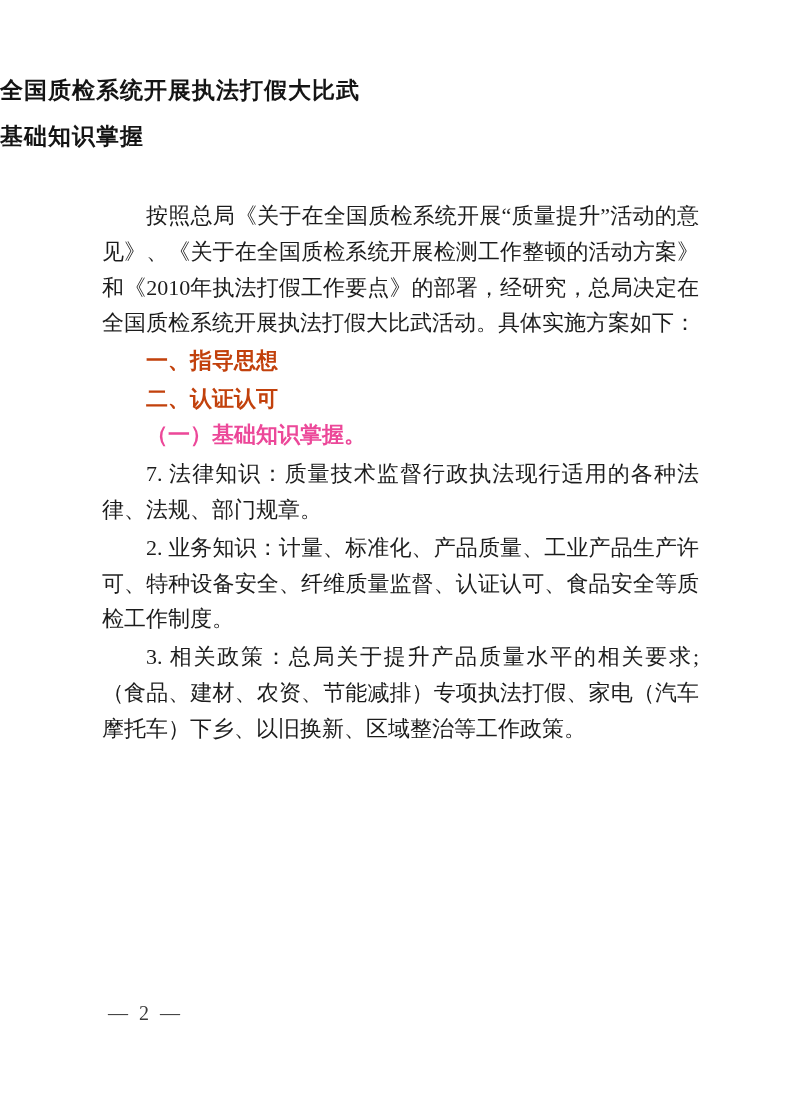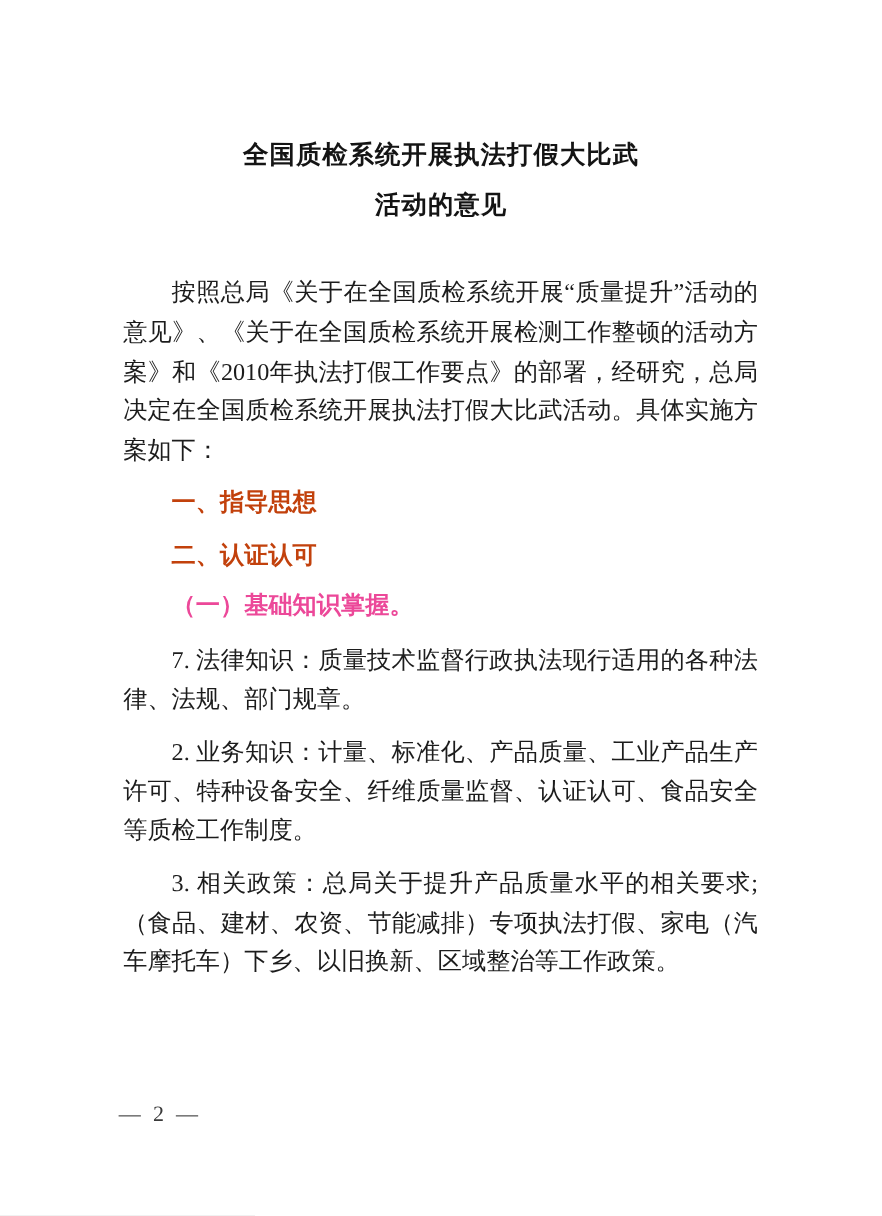--- a/index.html
+++ b/index.html
@@ -18,8 +18,8 @@
     color: #1a1a1a;
   }
   .doc-header {
-    padding-top: 118px;
-    text-align: center;
+    padding-top: 68px;
+    text-align: left;
   }
   .title-line {
     font-size: 23px;

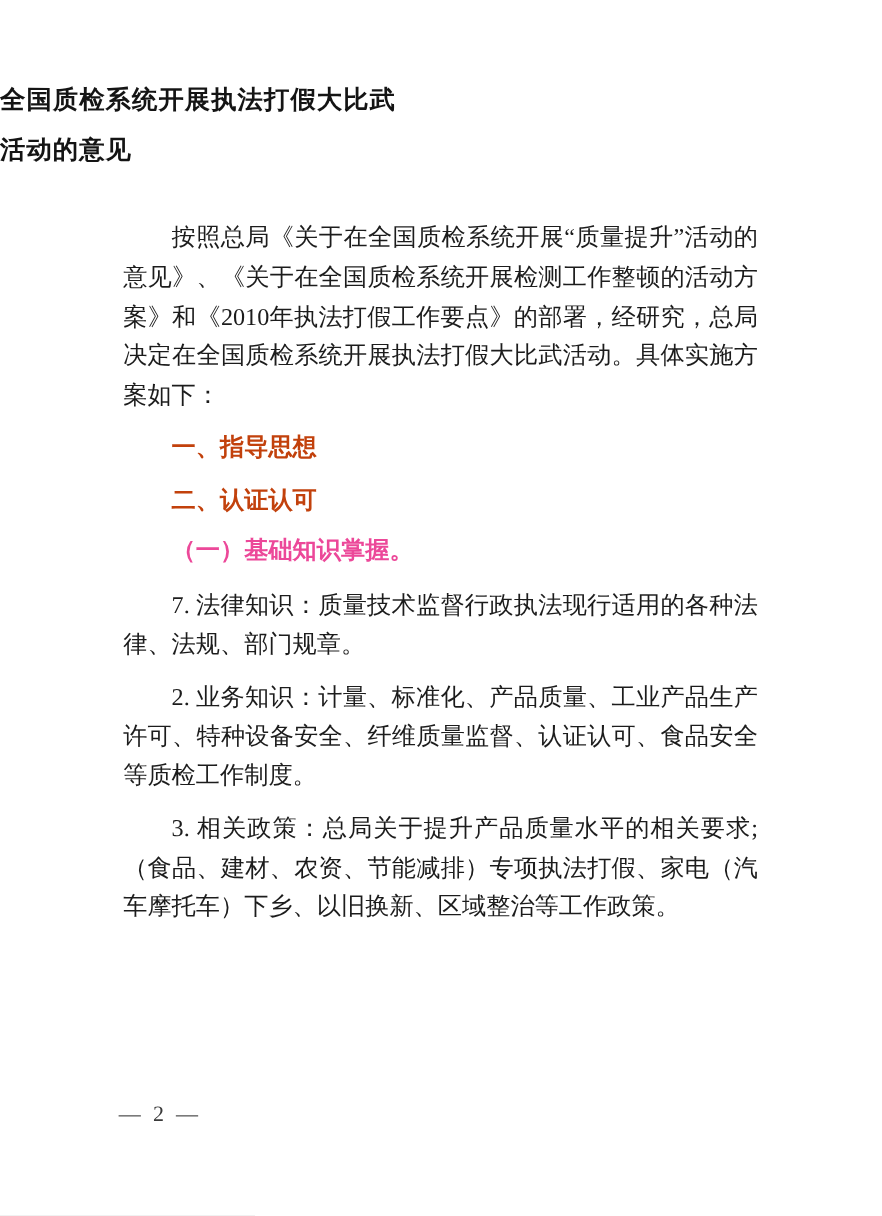--- a/index.html
+++ b/index.html
@@ -76,7 +76,7 @@
 
   <header class="doc-header">
     <div class="title-line">全国质检系统开展执法打假大比武</div>
-    <div class="title-line">活动的意见</div>
+    <div class="title-line">基础知识掌握</div>
   </header>
 
   <main class="doc-body">

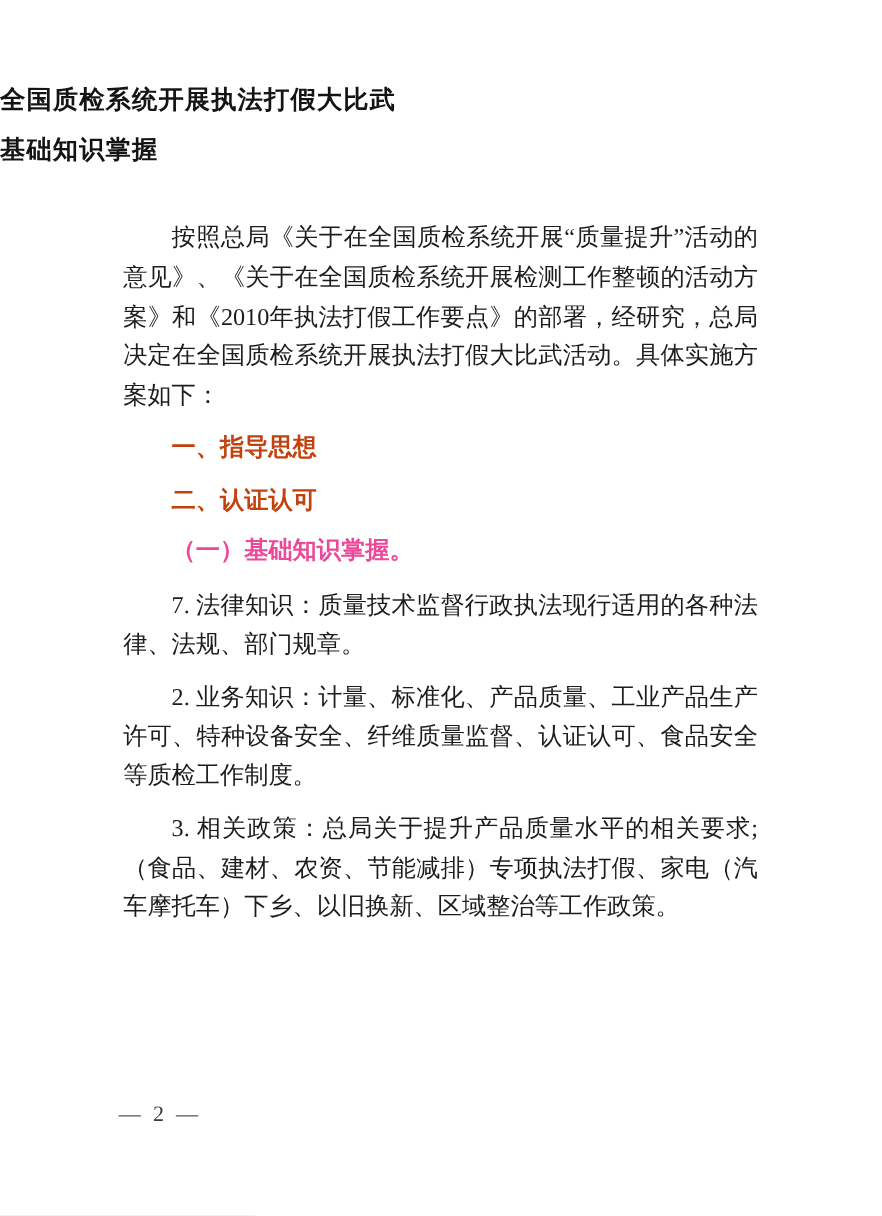--- a/index.html
+++ b/index.html
@@ -34,7 +34,7 @@
   .para,
   .heading-hei,
   .heading-kai {
-    margin: 12px;
+    margin: 2px;
     font-size: 22px;
     line-height: 35.75px;
     text-indent: 2em;

